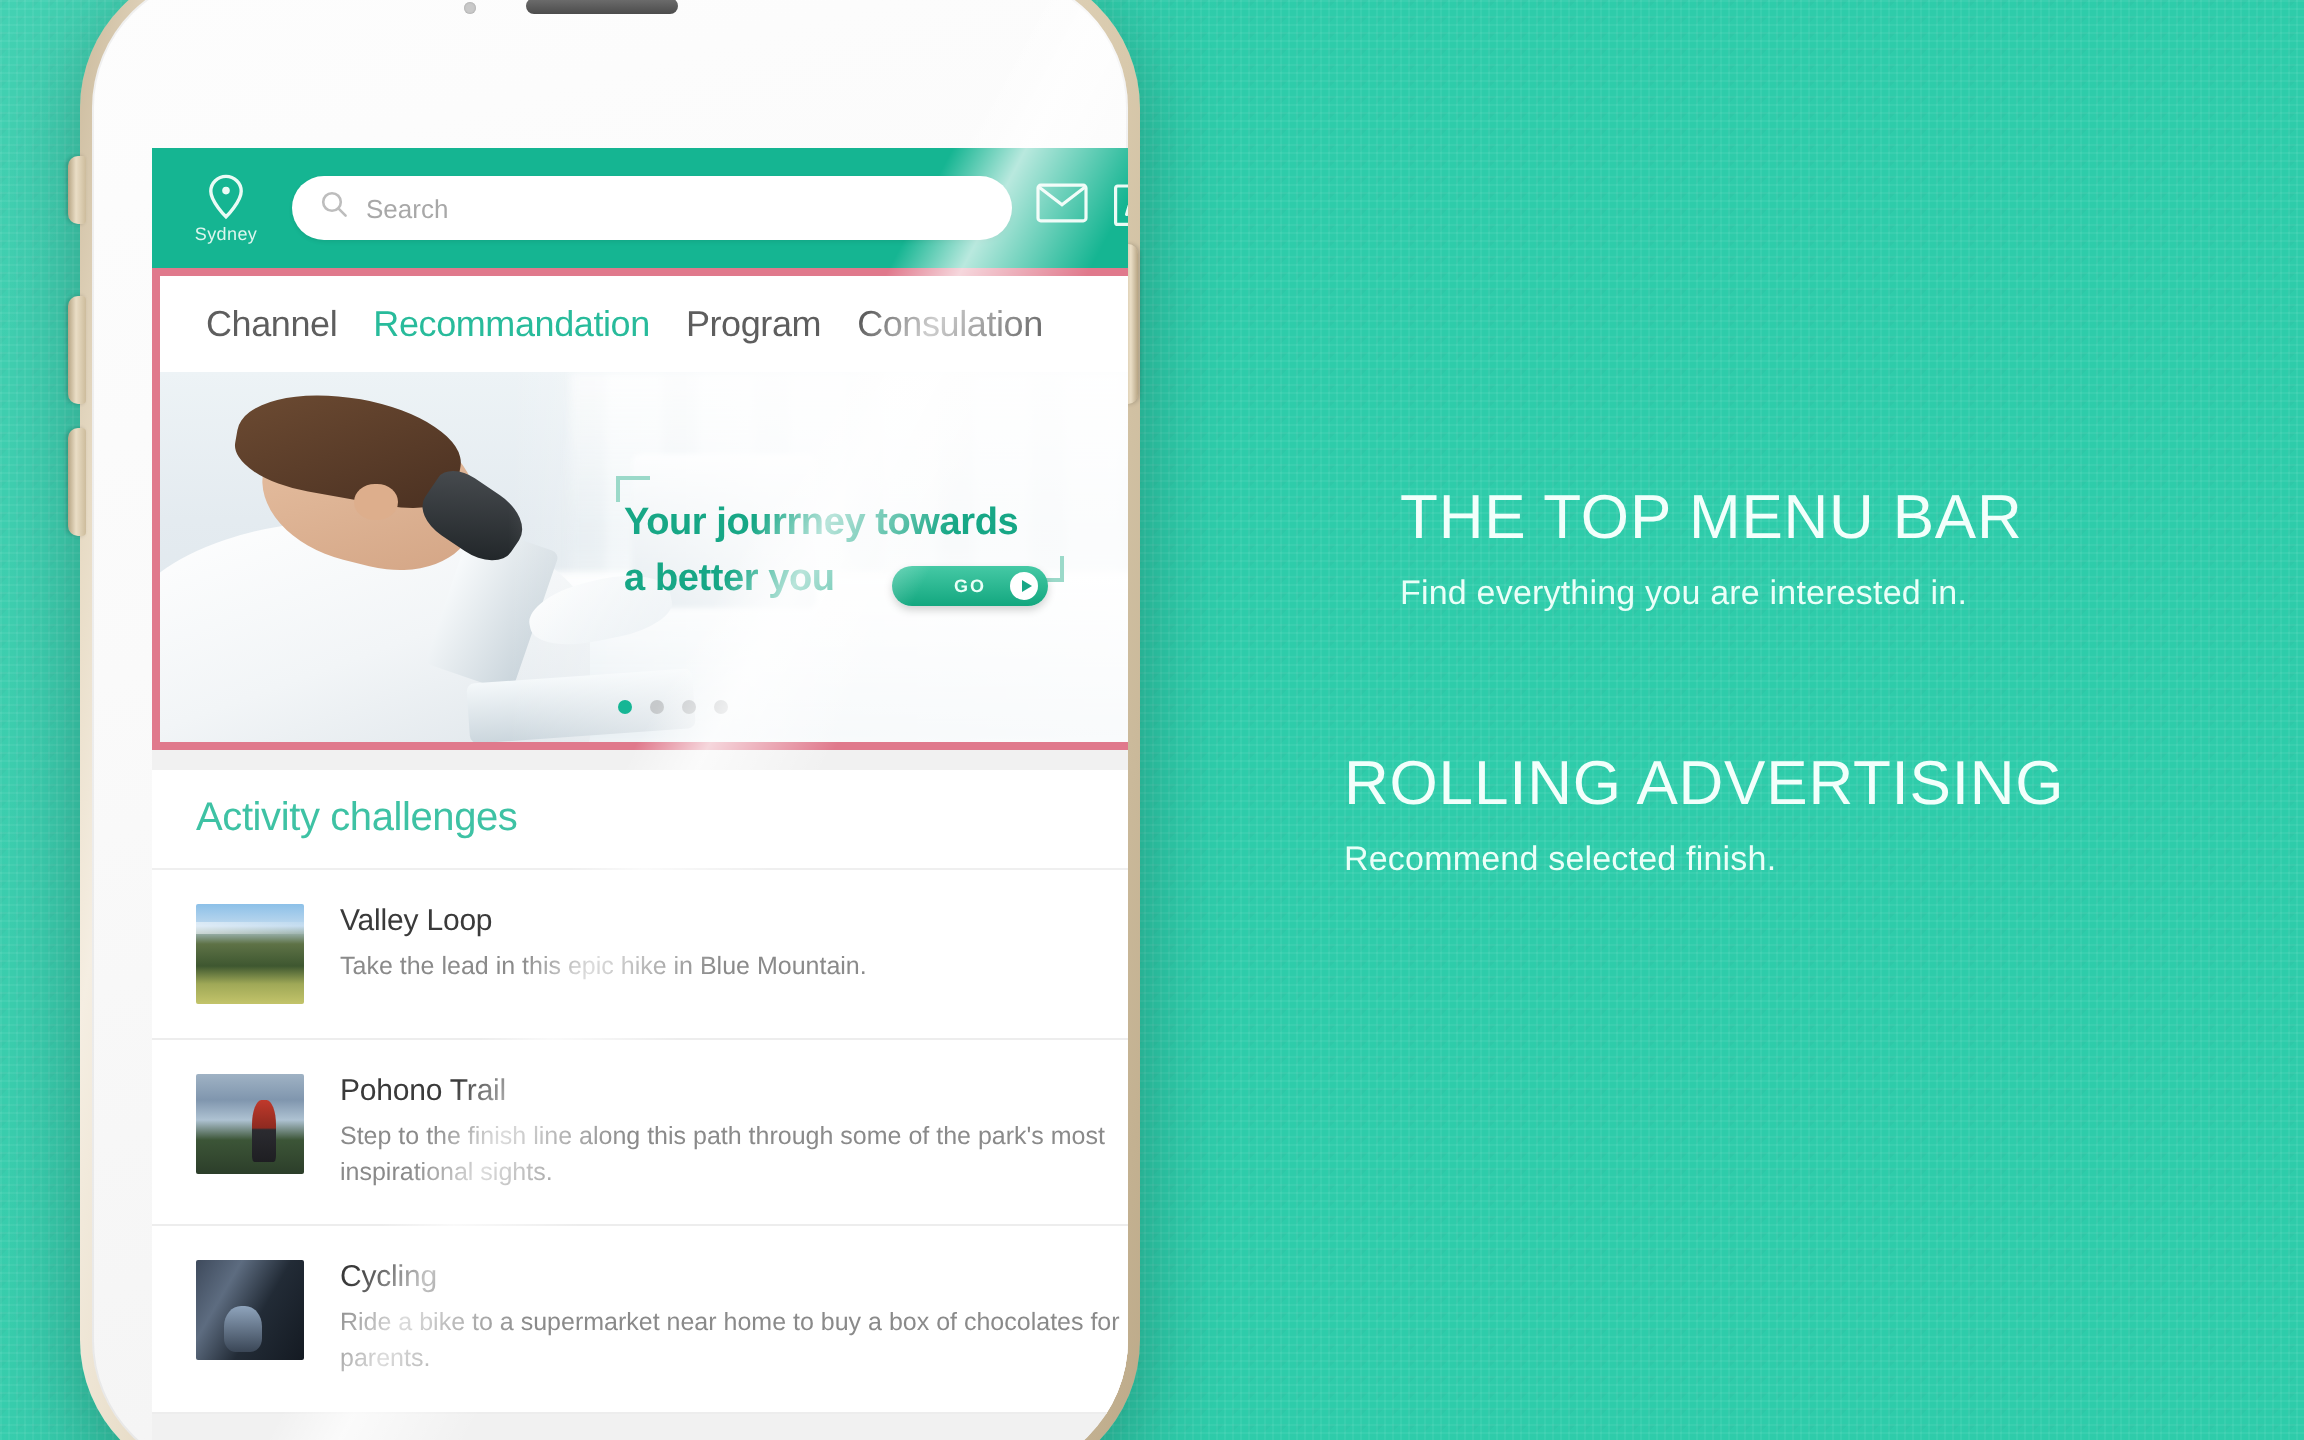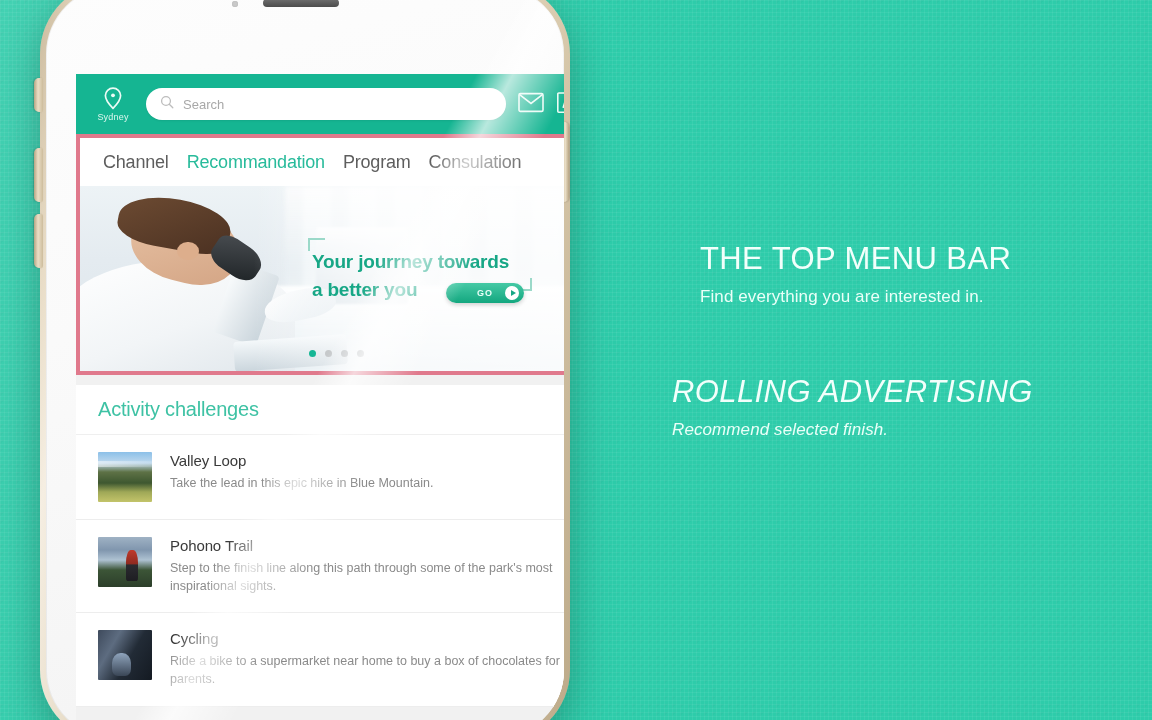--- a/index.html
+++ b/index.html
@@ -41,7 +41,7 @@
     margin-top:11px; letter-spacing:.1px;
   }
   #ann-0{ top:242px;margin-left:28px; }
-  #ann-1{ top:375px;font-style:italic; }
+  #ann-1{ top:375px; }
 
   
   #phone{

